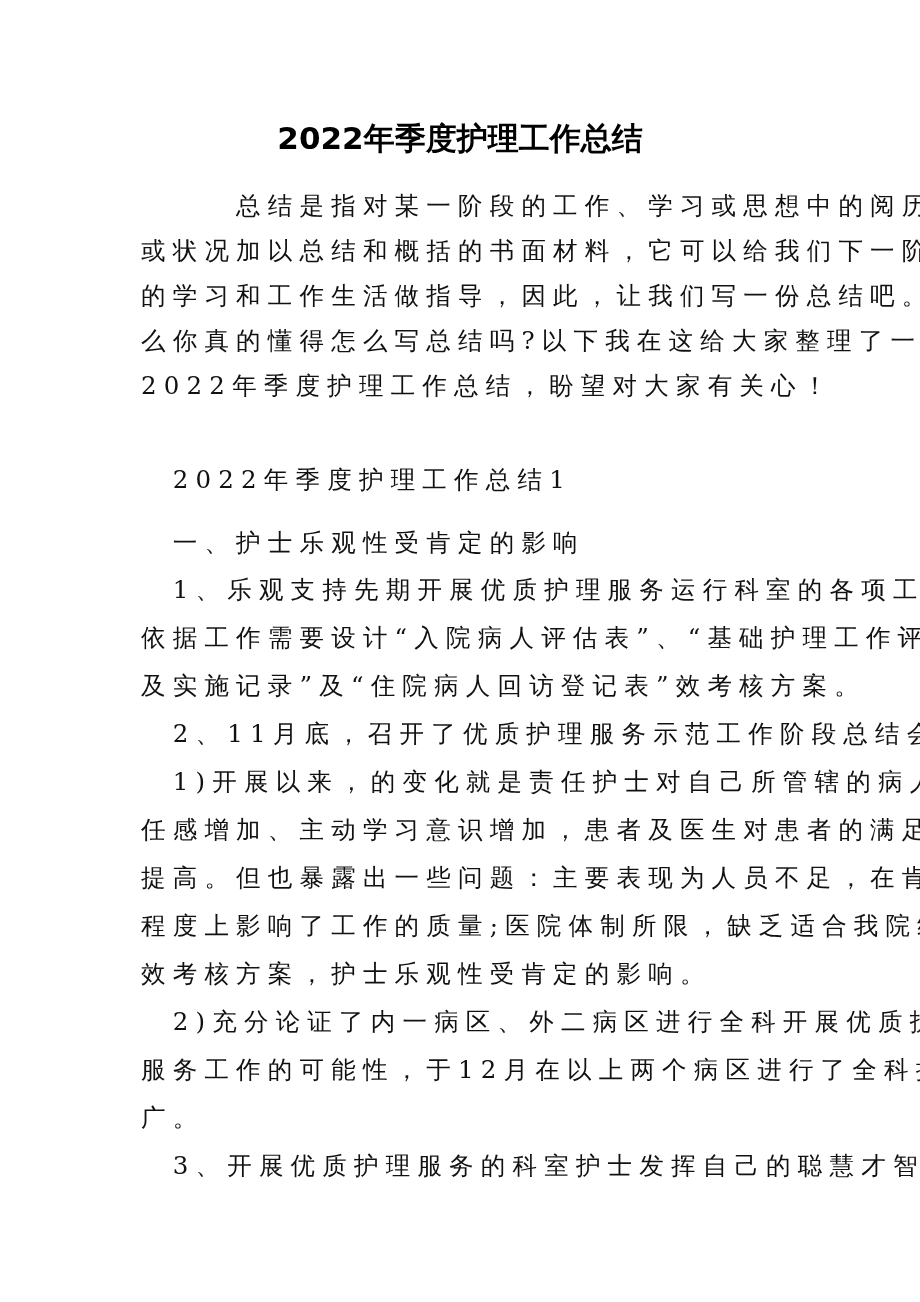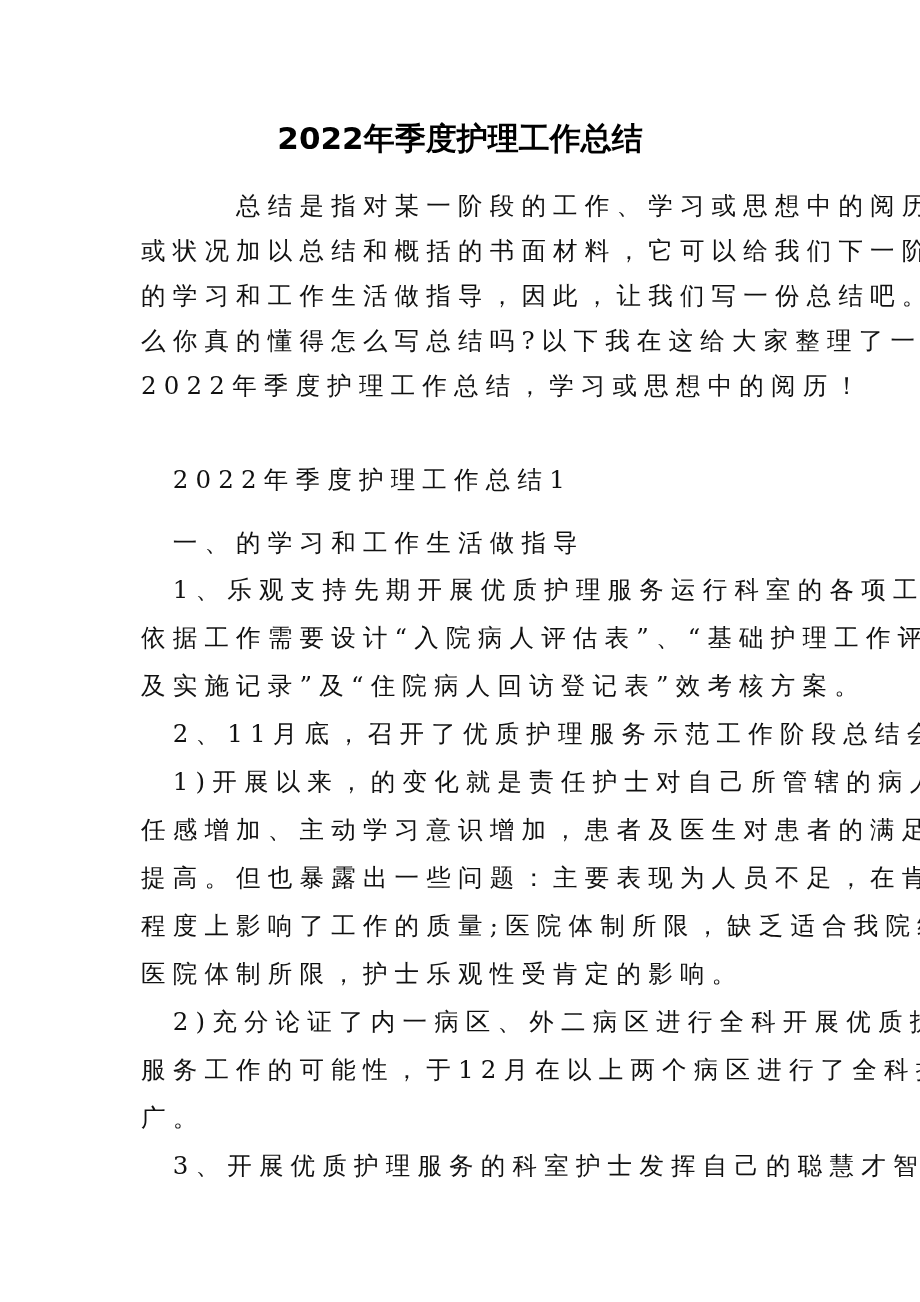--- a/index.html
+++ b/index.html
@@ -27,7 +27,7 @@
   <div class="line" style="top:235px">或状况加以总结和概括的书面材料，它可以给我们下一阶段</div>
   <div class="line" style="top:280px">的学习和工作生活做指导，因此，让我们写一份总结吧。那</div>
   <div class="line" style="top:325px">么你真的懂得怎么写总结吗?以下我在这给大家整理了一些</div>
-  <div class="line" style="top:370px">2022年季度护理工作总结，学习或思想中的阅历！</div>
+  <div class="line" style="top:370px">2022年季度护理工作总结，盼望对大家有关心！</div>
 
   <div class="line" style="top:464px">　2022年季度护理工作总结1</div>
 

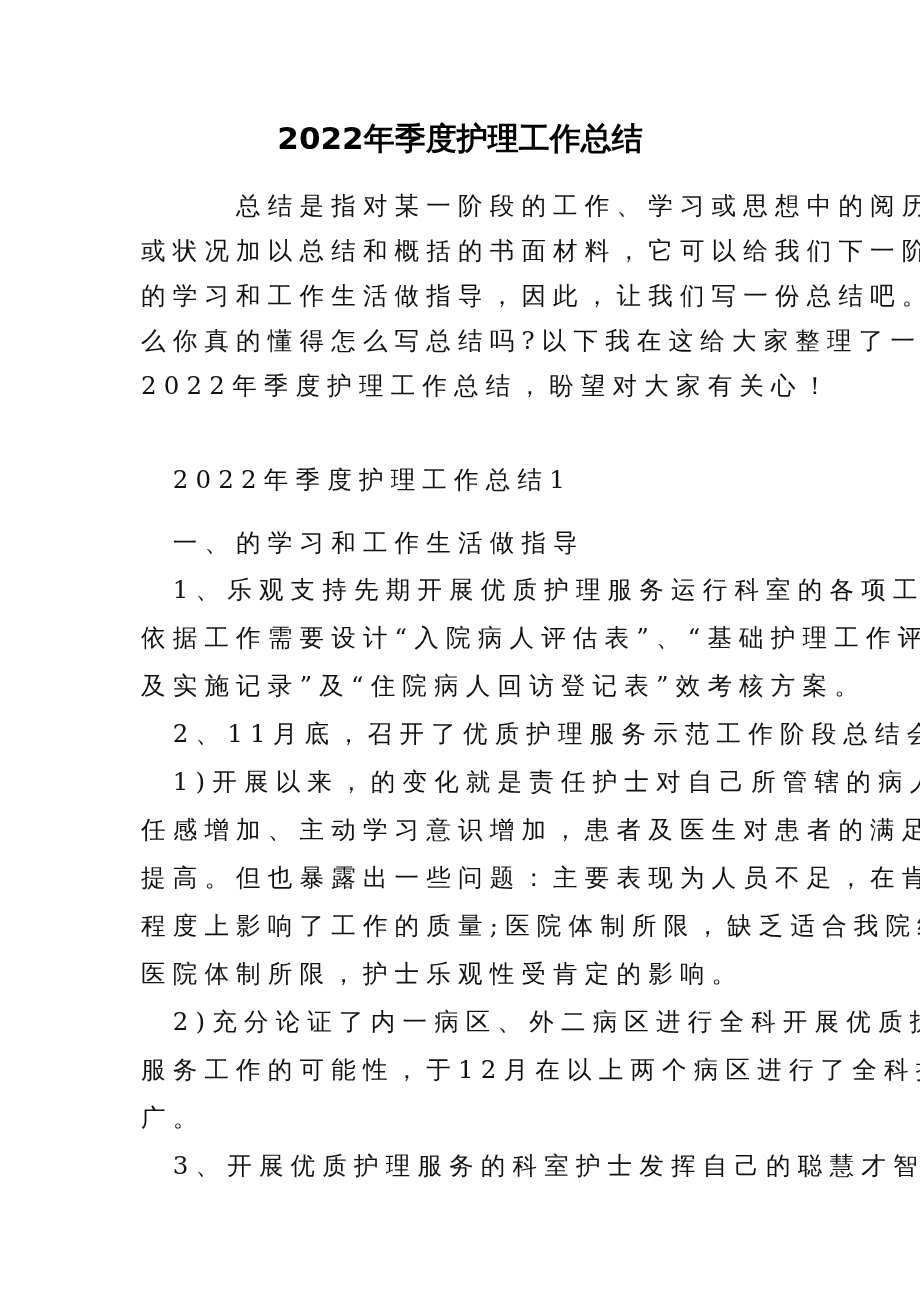--- a/index.html
+++ b/index.html
@@ -31,7 +31,7 @@
 
   <div class="line" style="top:464px">　2022年季度护理工作总结1</div>
 
-  <div class="line" style="top:527px">　一、的学习和工作生活做指导</div>
+  <div class="line" style="top:527px">　一、护士乐观性受肯定的影响</div>
   <div class="line" style="top:574px">　1、乐观支持先期开展优质护理服务运行科室的各项工作，</div>
   <div class="line" style="top:622px">依据工作需要设计“入院病人评估表”、“基础护理工作评估</div>
   <div class="line" style="top:670px">及实施记录”及“住院病人回访登记表”效考核方案。</div>

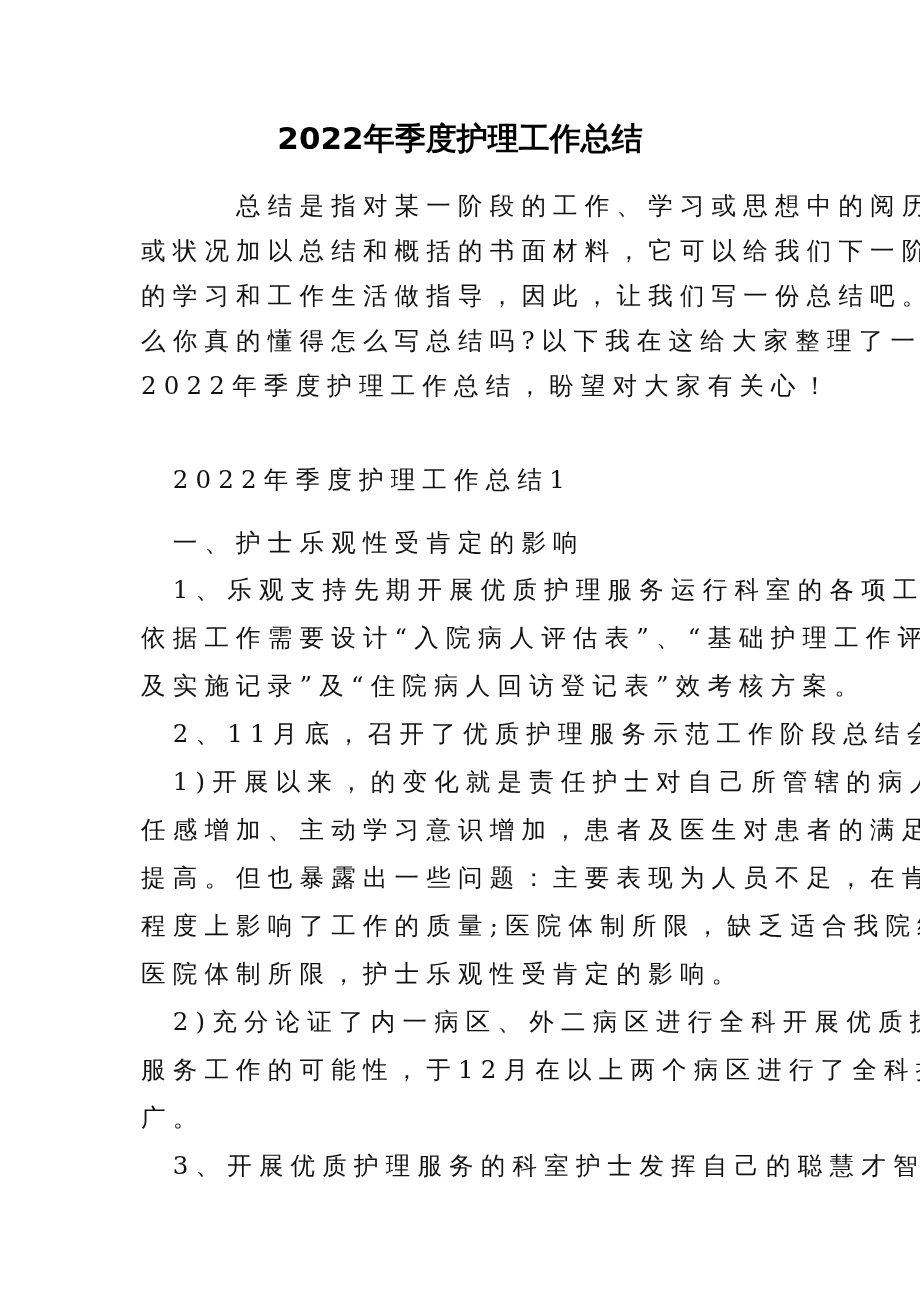--- a/index.html
+++ b/index.html
@@ -40,7 +40,7 @@
   <div class="line" style="top:814px">任感增加、主动学习意识增加，患者及医生对患者的满足度</div>
   <div class="line" style="top:862px">提高。但也暴露出一些问题：主要表现为人员不足，在肯定</div>
   <div class="line" style="top:910px">程度上影响了工作的质量;医院体制所限，缺乏适合我院绩</div>
-  <div class="line" style="top:958px">医院体制所限，护士乐观性受肯定的影响。</div>
+  <div class="line" style="top:958px">效考核方案，护士乐观性受肯定的影响。</div>
   <div class="line" style="top:1006px">　2)充分论证了内一病区、外二病区进行全科开展优质护理</div>
   <div class="line" style="top:1054px">服务工作的可能性，于12月在以上两个病区进行了全科推</div>
   <div class="line" style="top:1102px">广。</div>

